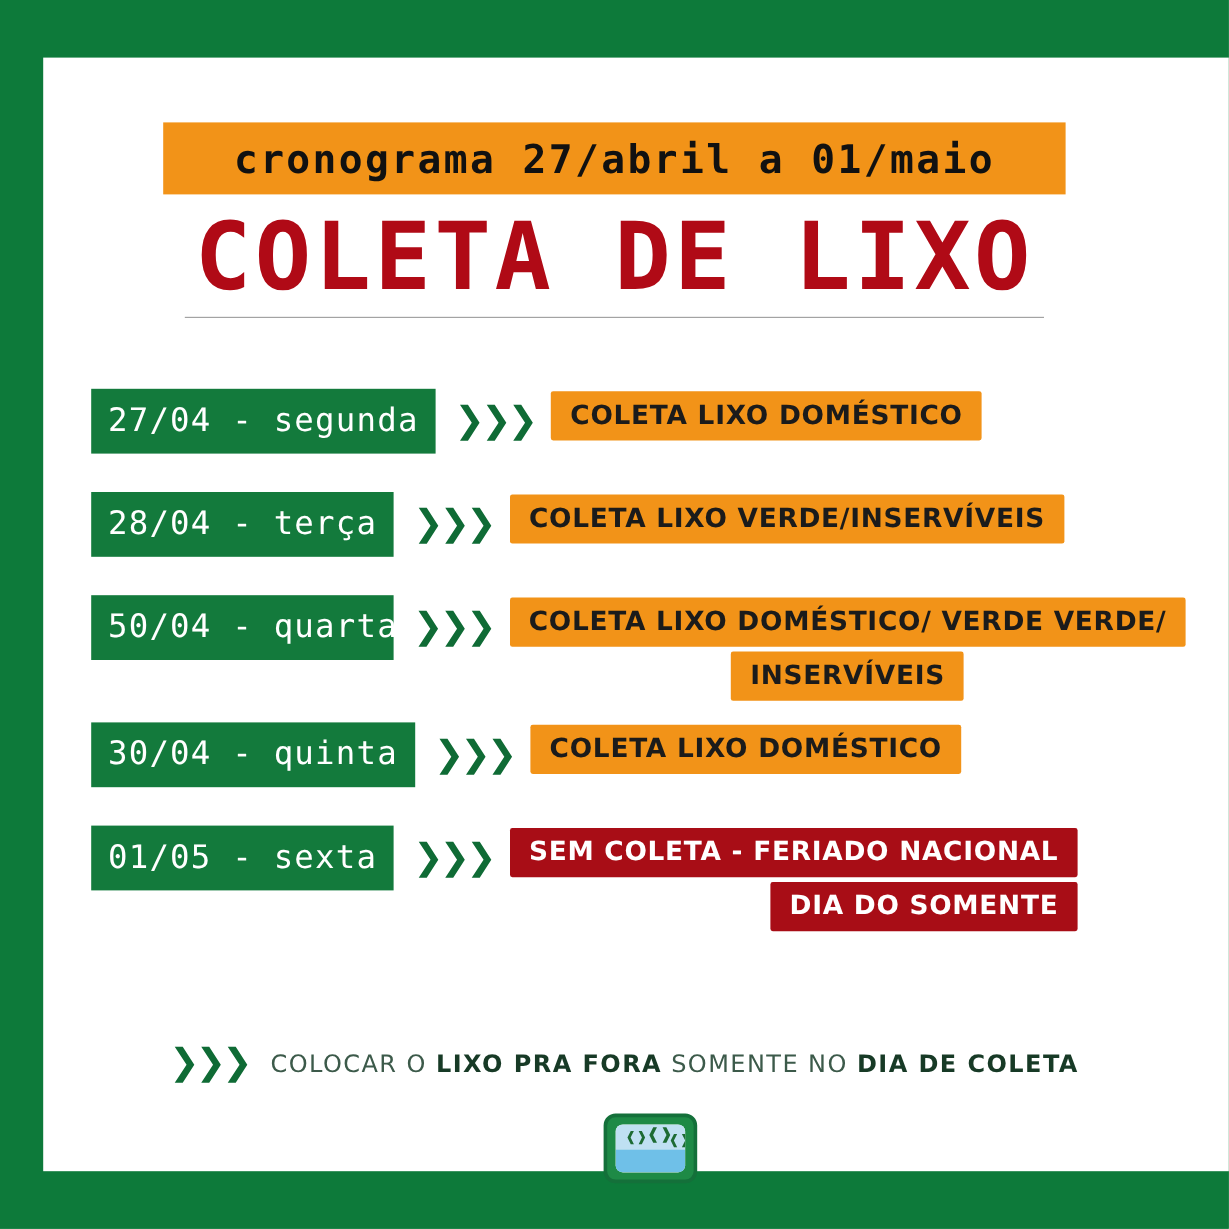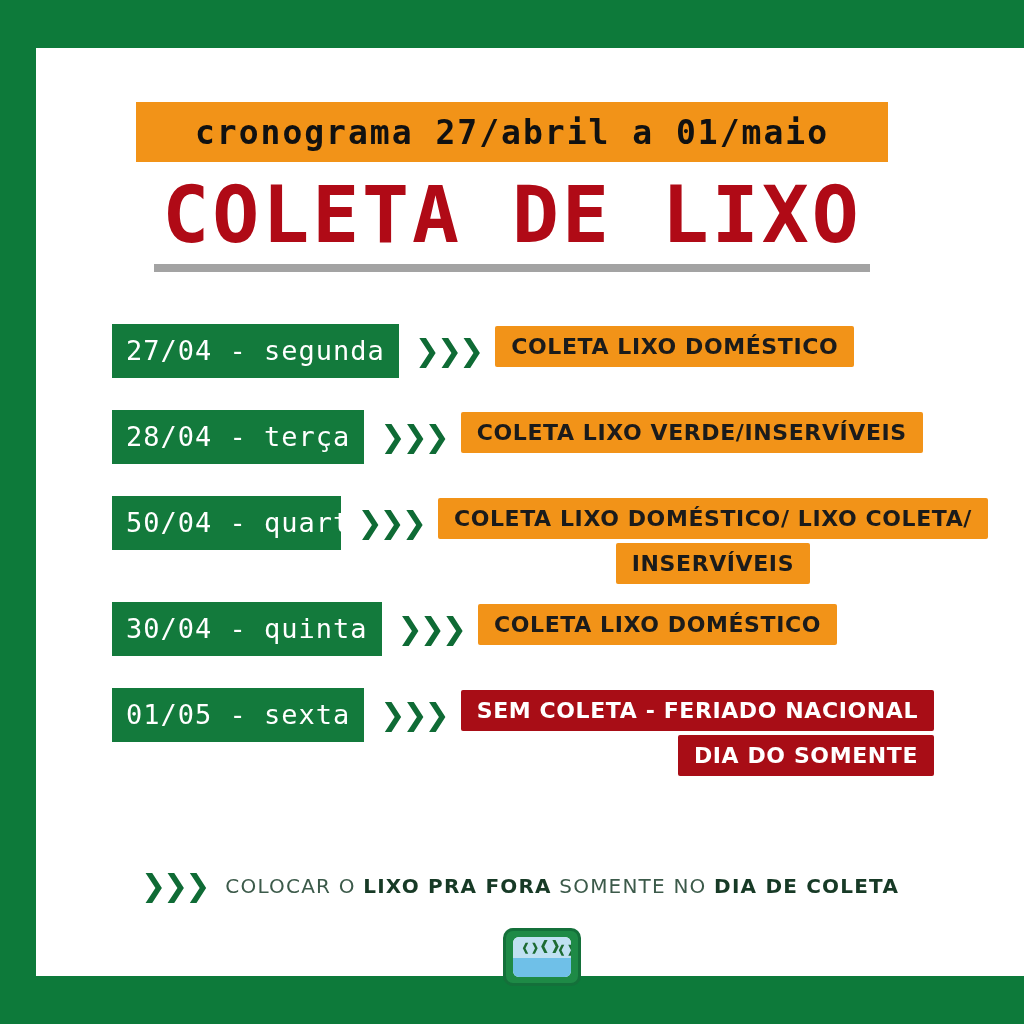--- a/index.html
+++ b/index.html
@@ -66,7 +66,7 @@
     line-height: 1;
     display: inline-block;
     padding: 0 8px 10px 8px;
-    border-bottom: 8px solid #a3a3a3;
+    border-bottom: 1px solid #a3a3a3;
   }
   
   .rows {

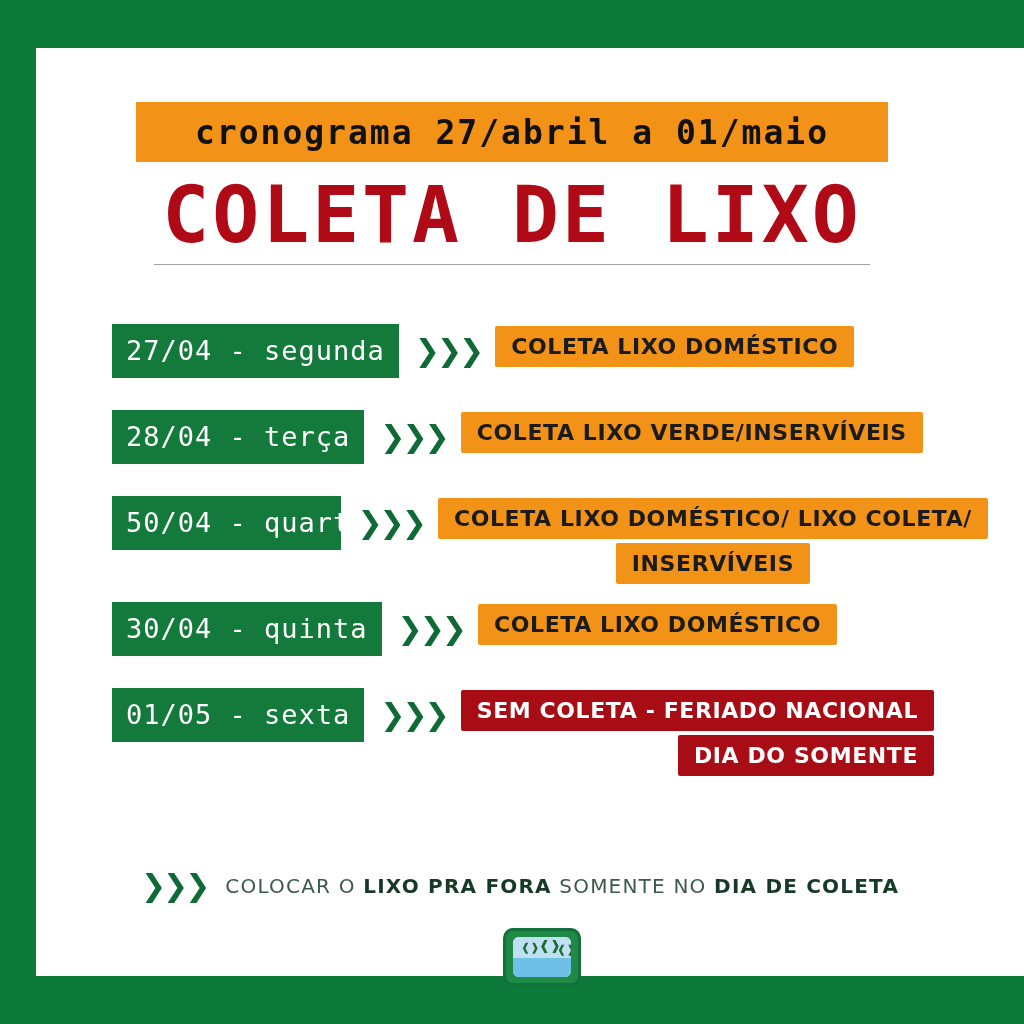--- a/index.html
+++ b/index.html
@@ -81,7 +81,6 @@
     align-items: flex-start;
     margin-bottom: 14px;
     min-height: 72px;
-    padding-left: 36px;
   }
   .day-chip {
     margin-left: 40px;

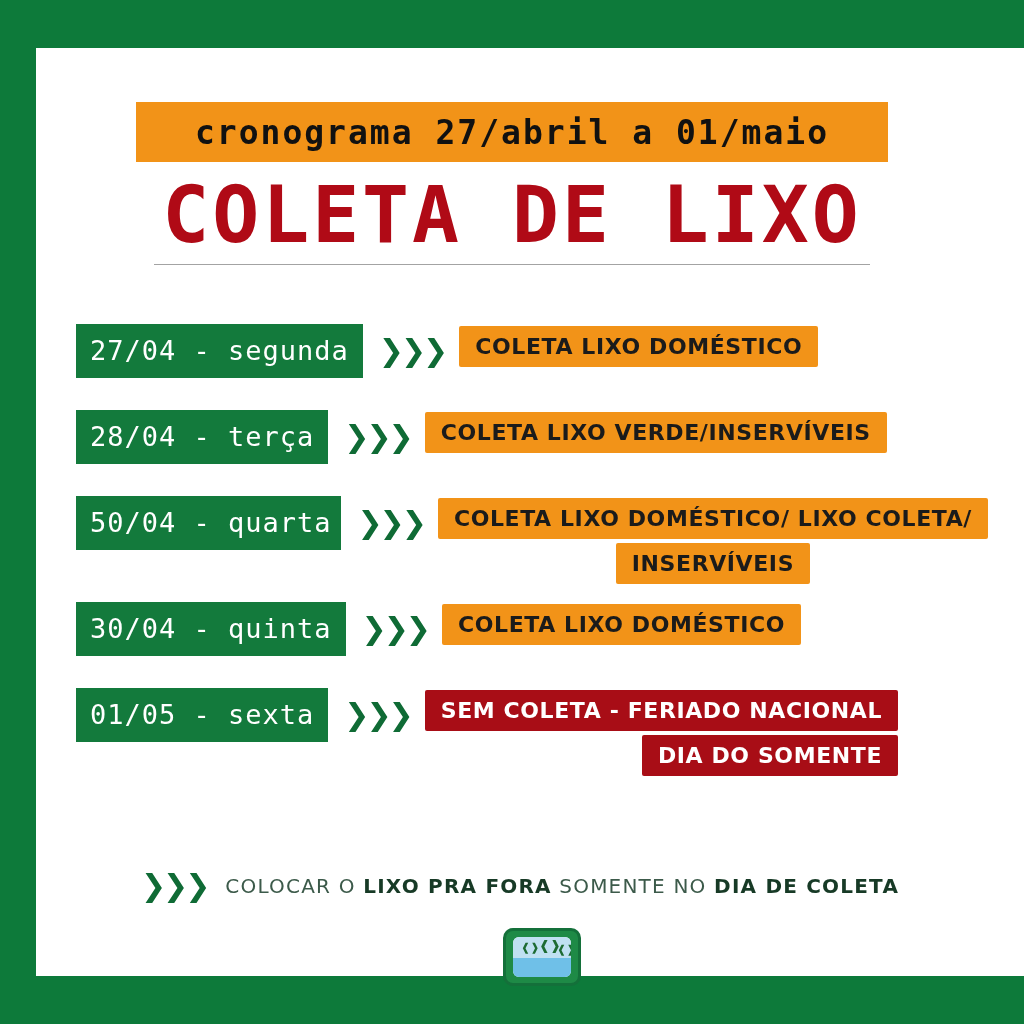--- a/index.html
+++ b/index.html
@@ -248,7 +248,7 @@
         <div class="day-chip">50/04 - quarta</div>
         <span class="arrows">❯❯❯</span>
         <div class="labels">
-          <div class="task-chip">COLETA LIXO DOMÉSTICO/ LIXO COLETA/</div>
+          <div class="task-chip">COLETA LIXO DOMÉSTICO/ VERDE VERDE/</div>
           <div class="task-chip">INSERVÍVEIS</div>
         </div>
       </div>

